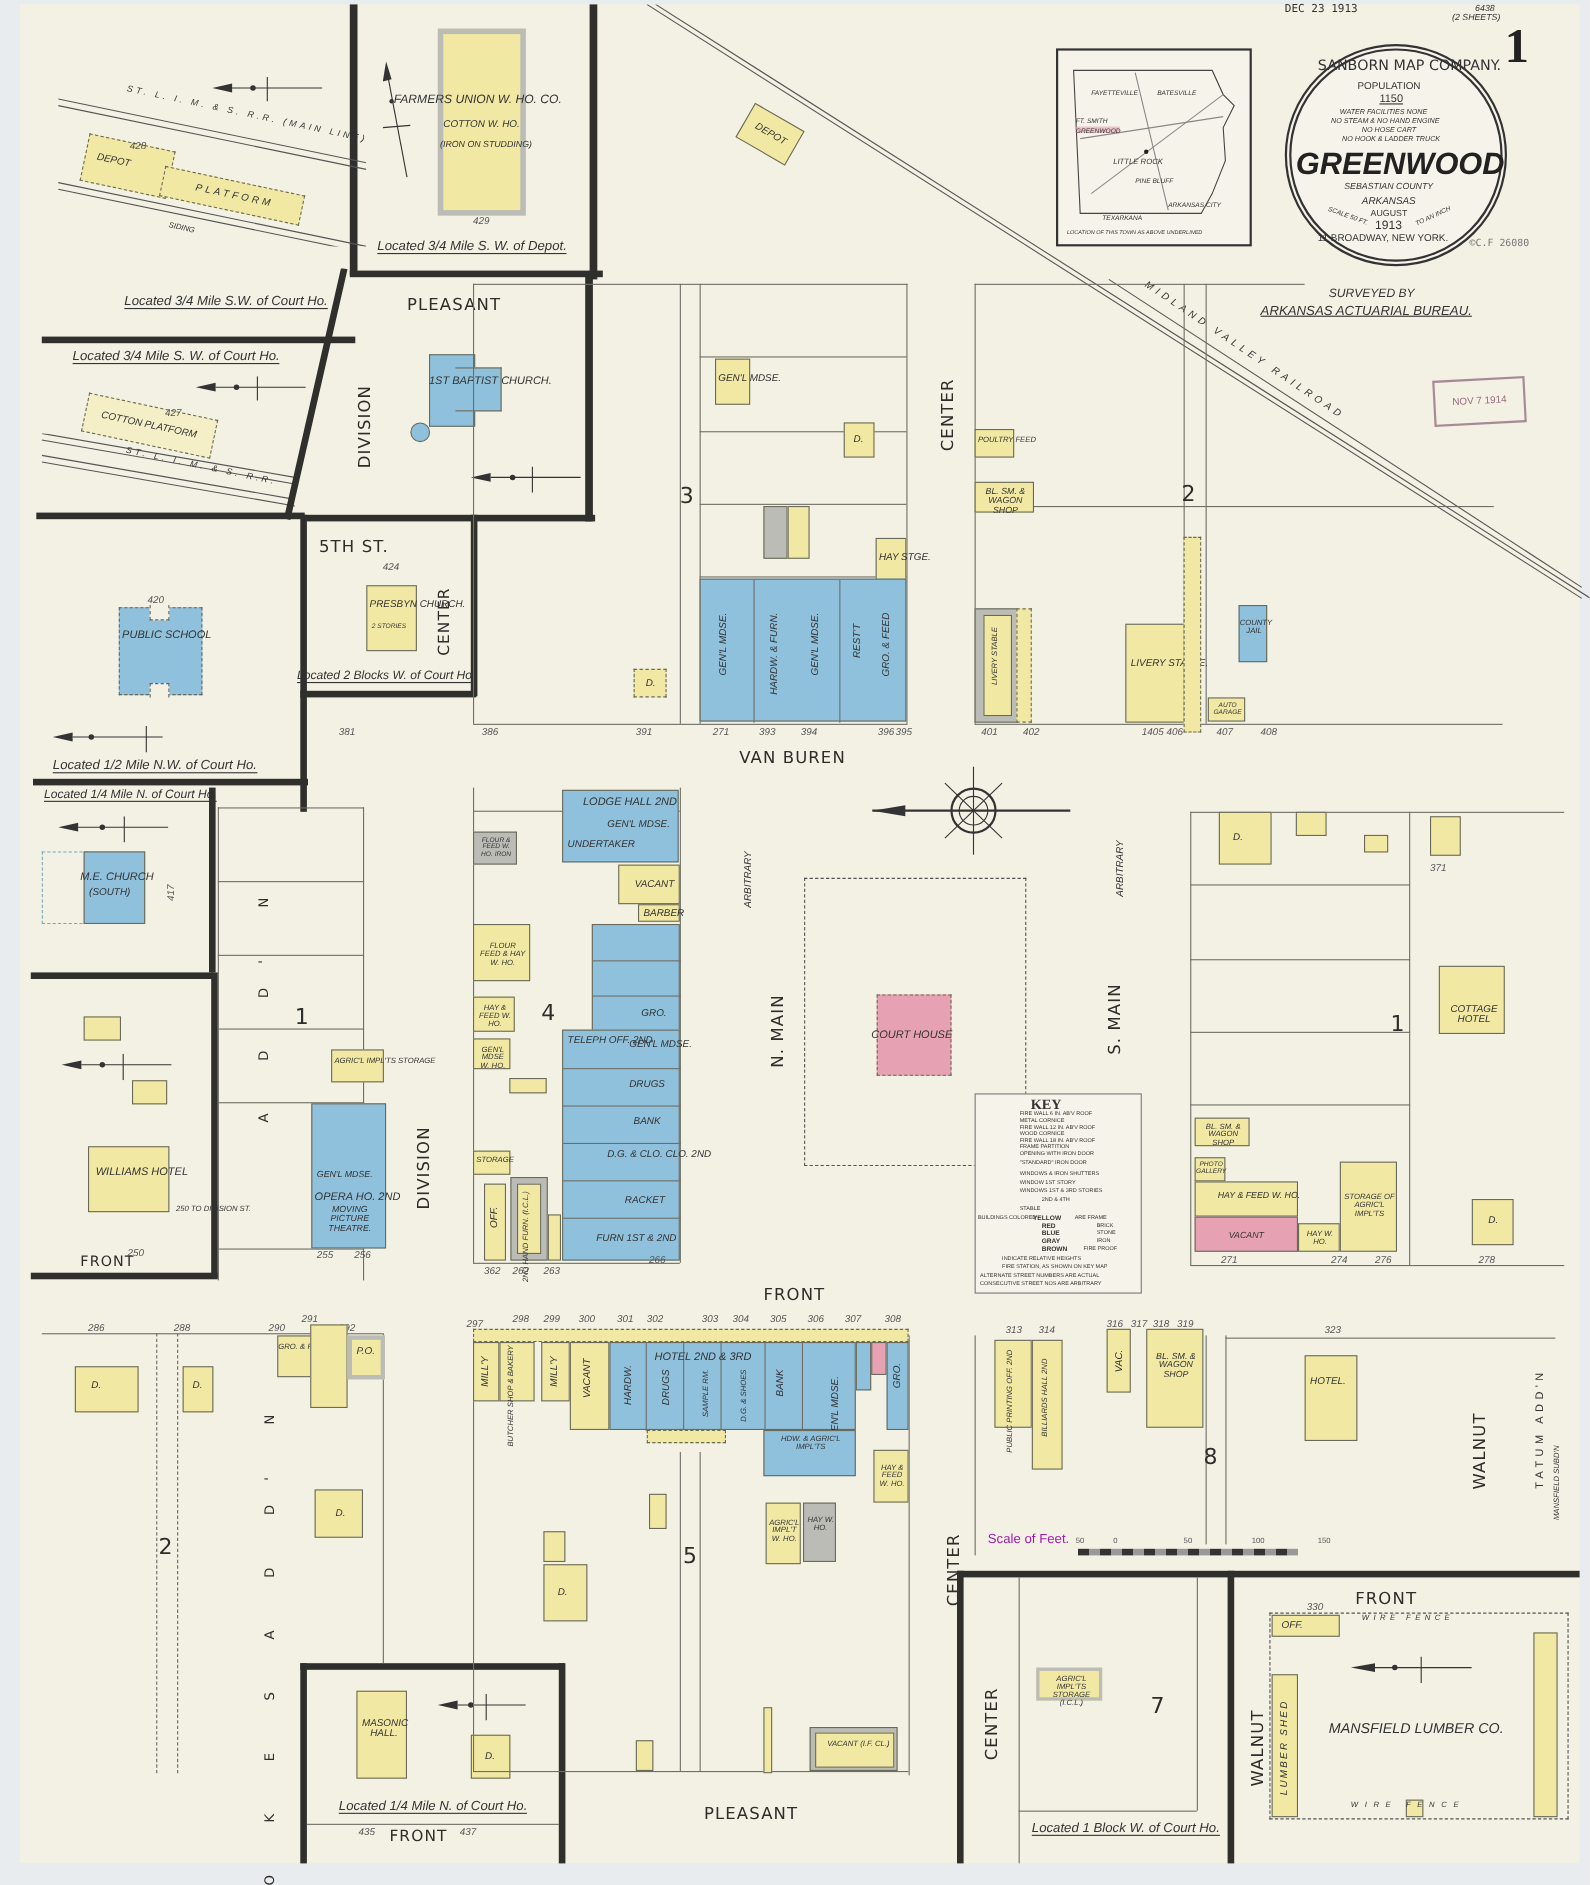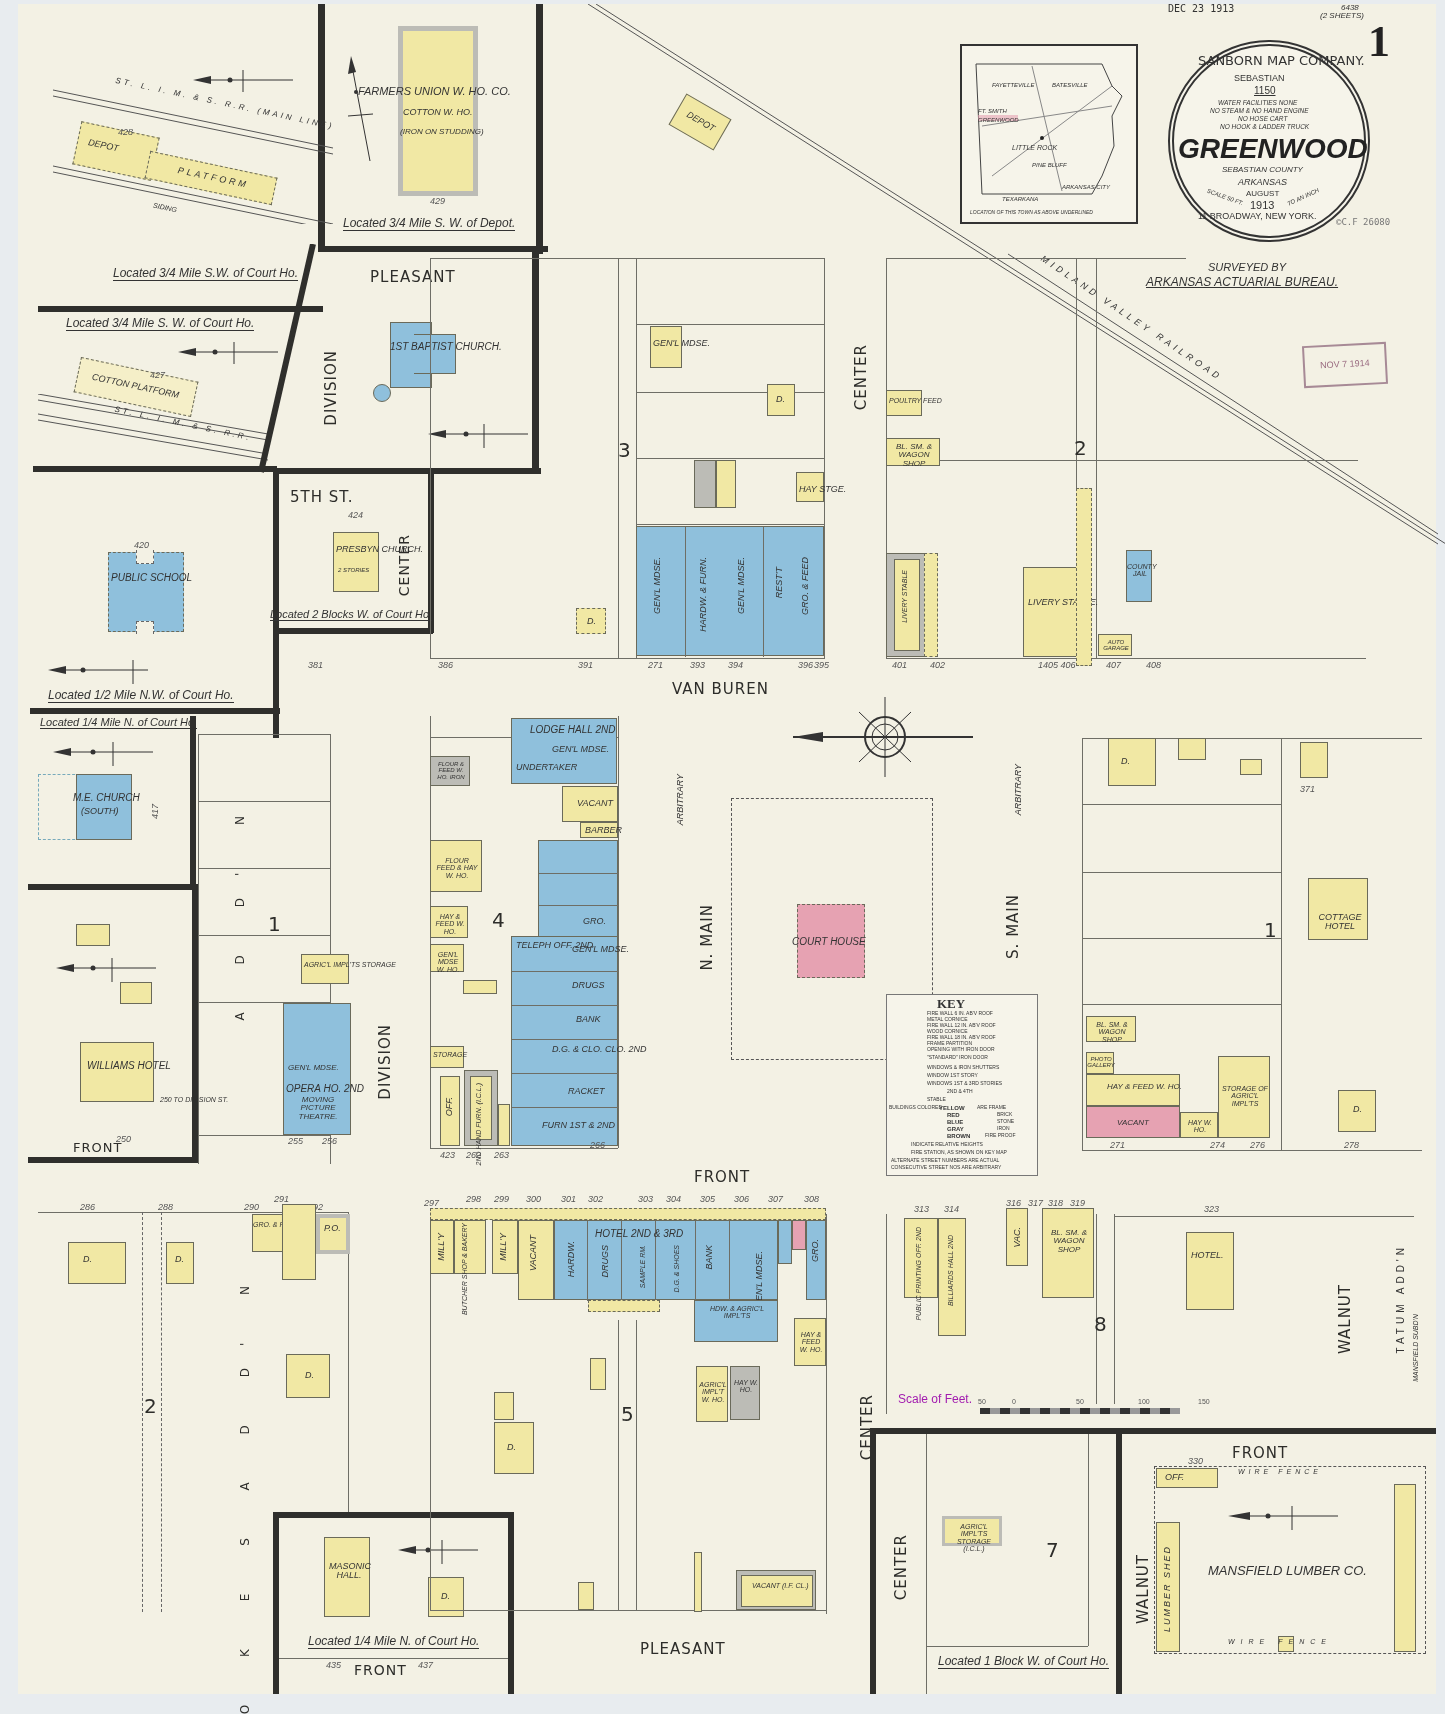--- a/index.html
+++ b/index.html
@@ -285,7 +285,7 @@
 
   <div class="seal" style="left:1150px;top:36px;width:190px;height:190px;border:6px double #333;background:#f6f4ea;">
     <div class="lbl" style="left:24px;top:8px;font-style:normal;font-size:13px;font-family:'DejaVu Sans',sans-serif;">SANBORN MAP COMPANY.</div>
-    <div class="lbl" style="left:60px;top:28px;font-size:9px;font-style:normal;">SEBASTIAN</div>
+    <div class="lbl" style="left:60px;top:28px;font-size:9px;font-style:normal;">POPULATION</div>
     <div class="lbl" style="left:80px;top:40px;font-size:10px;font-style:normal;text-decoration:underline;">1150</div>
     <div class="lbl" style="left:44px;top:54px;font-size:6.5px;">WATER FACILITIES NONE</div>
     <div class="lbl" style="left:36px;top:62px;font-size:6.5px;">NO STEAM &amp; NO HAND ENGINE</div>

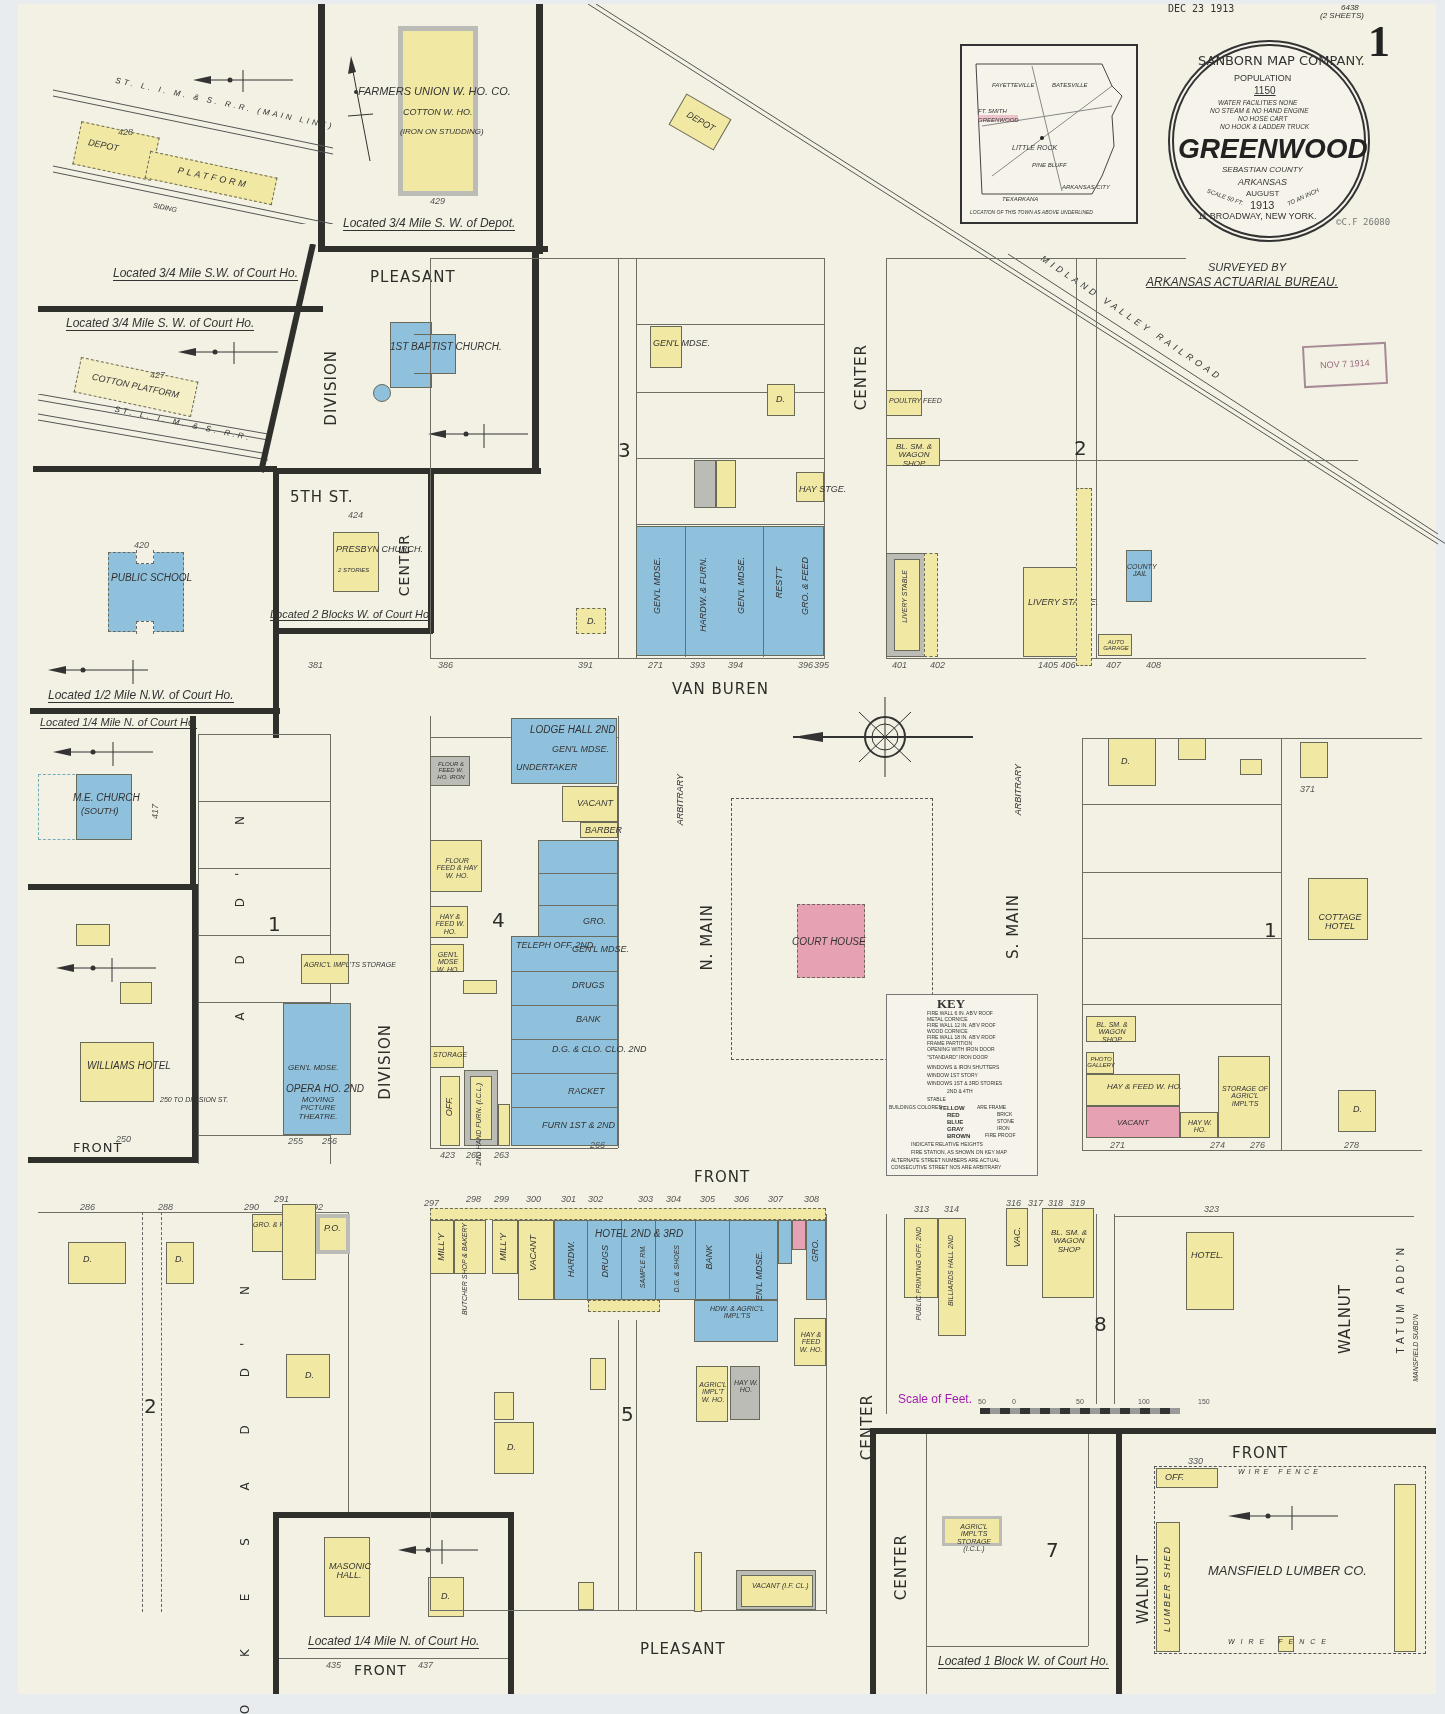--- a/index.html
+++ b/index.html
@@ -222,7 +222,7 @@
     </div>
   <div class="bldg g" style="left:676px;top:456px;width:22px;height:48px;"></div>
   <div class="bldg y" style="left:698px;top:456px;width:20px;height:48px;"></div>
-  <div class="bldg y" style="left:778px;top:468px;width:28px;height:30px;">
+  <div class="bldg y" style="left:778px;top:485px;width:28px;height:54px;">
       <div class="lbl" style="left:2px;top:12px;">HAY STGE.</div>
     </div>
   <div class="bldg b" style="left:618px;top:522px;width:188px;height:130px;">

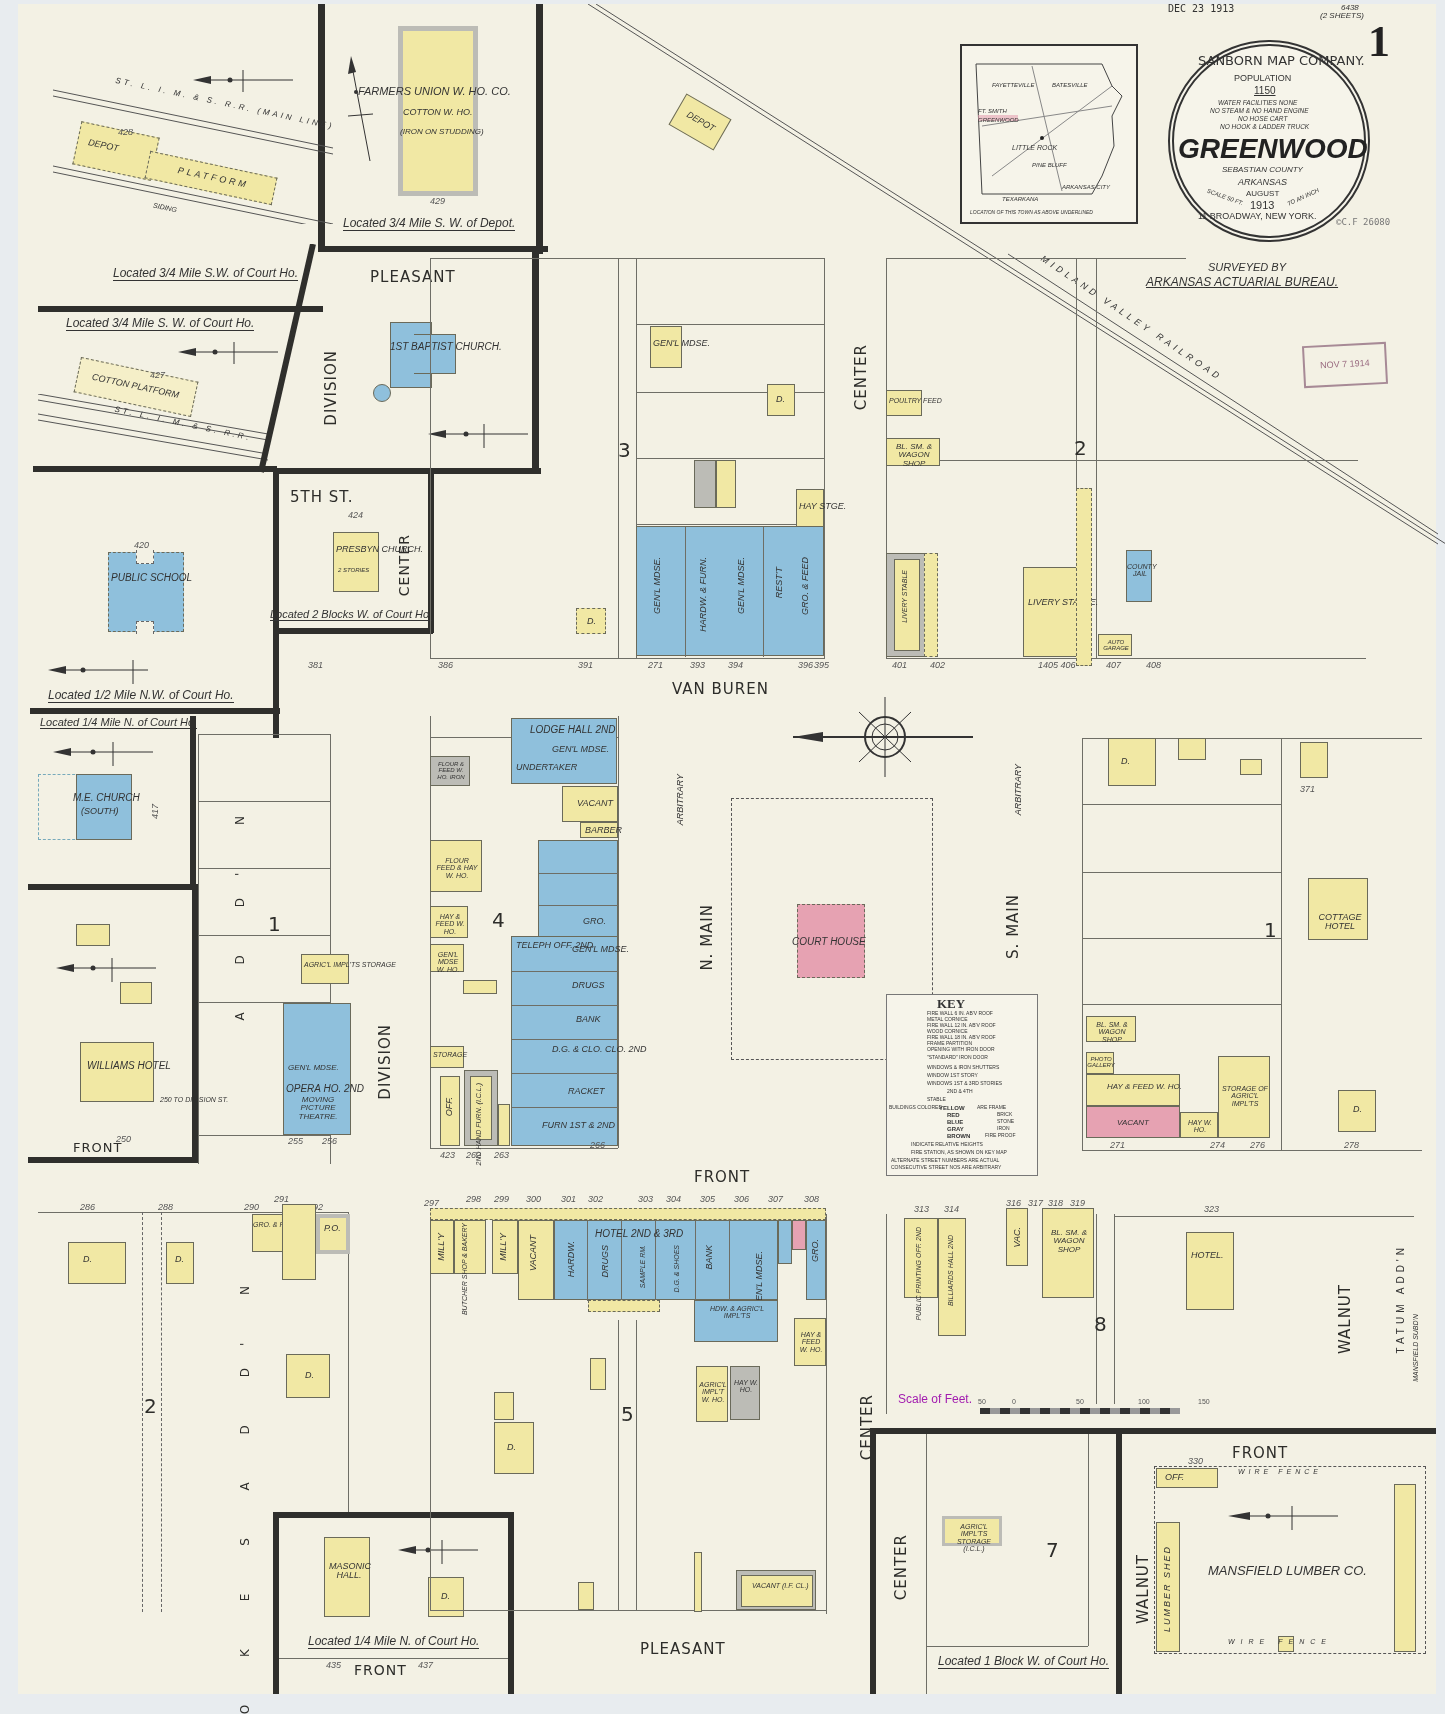--- a/index.html
+++ b/index.html
@@ -412,7 +412,7 @@
       </div>
   </div>
   <div class="bldg y" style="left:480px;top:1100px;width:12px;height:42px;"></div>
-  <div class="num" style="left:422px;top:1146px;">423</div>
+  <div class="num" style="left:422px;top:1146px;">362</div>
   <div class="num" style="left:448px;top:1146px;">262</div>
   <div class="num" style="left:476px;top:1146px;">263</div>
   <div class="num" style="left:572px;top:1136px;">266</div>

